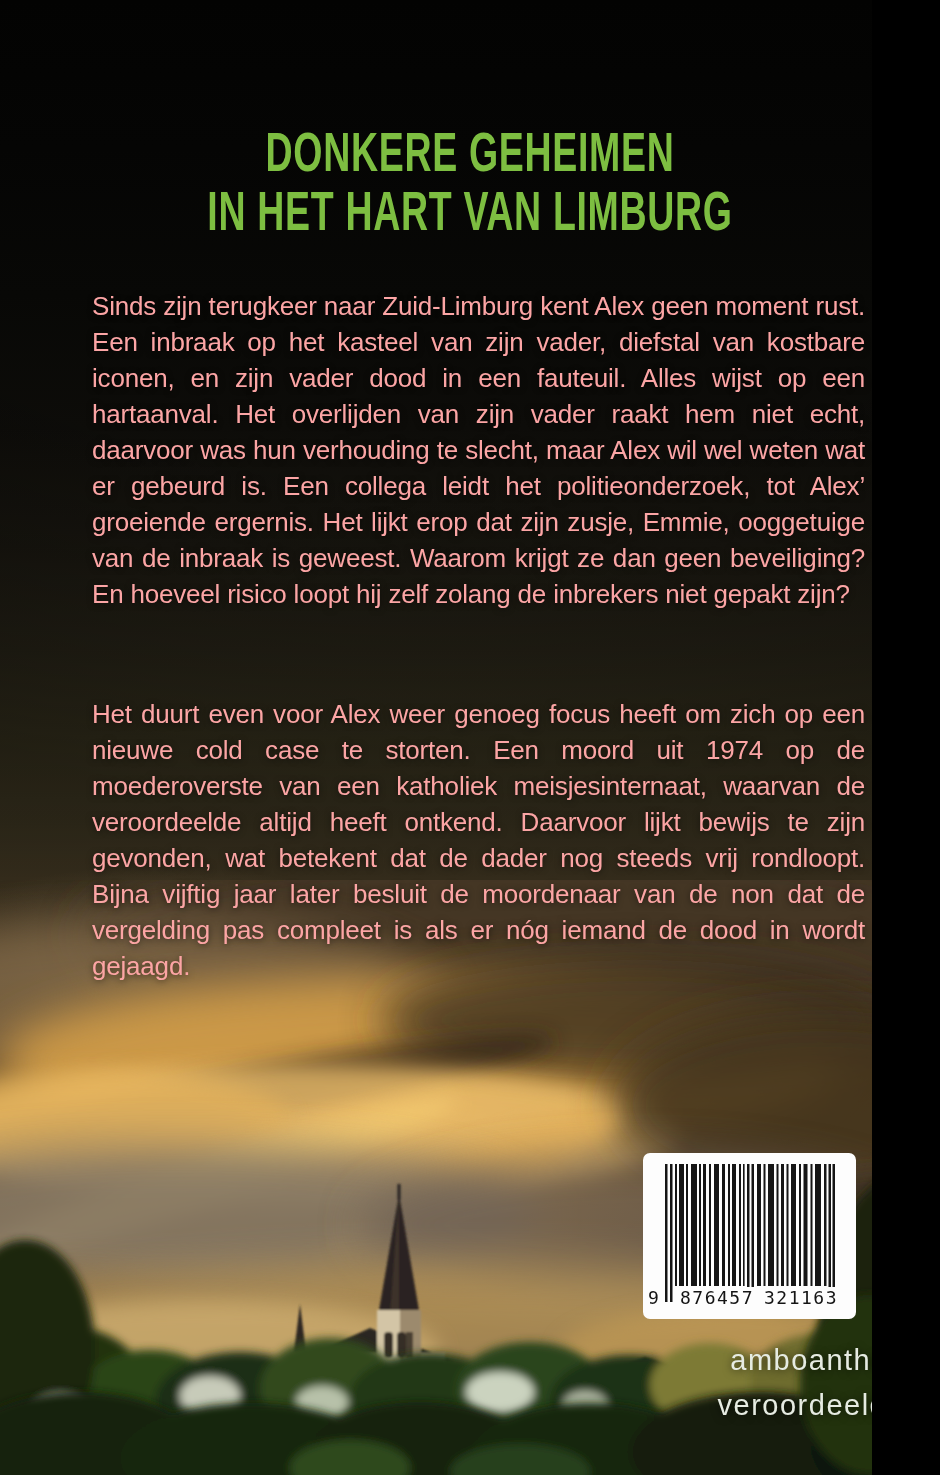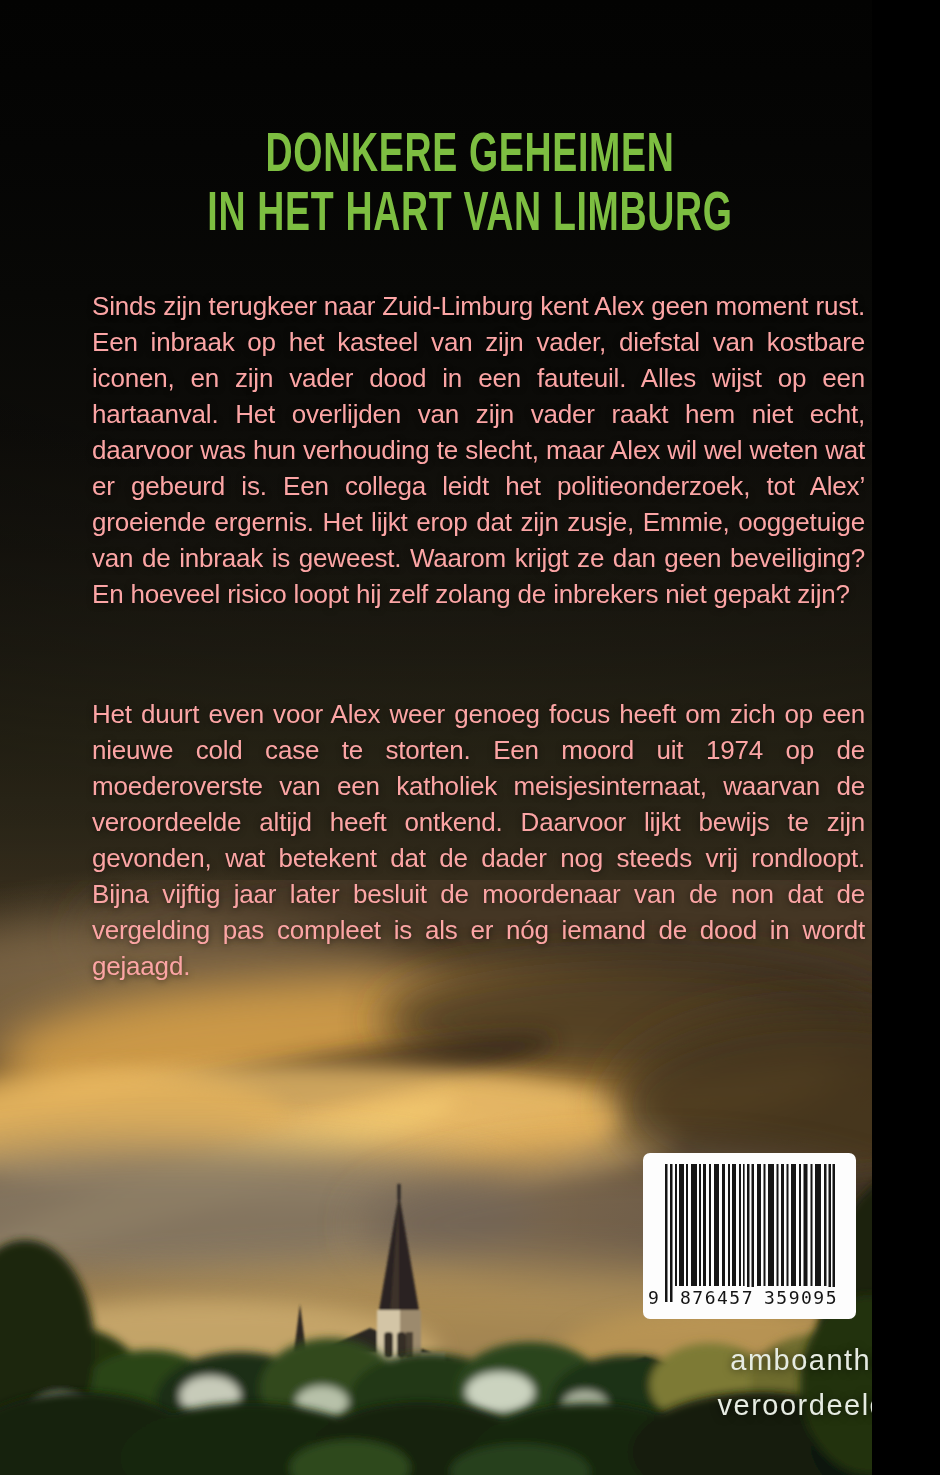--- a/index.html
+++ b/index.html
@@ -221,7 +221,7 @@
     <div class="isbn-digits">
       <span class="d1">9</span>
       <span class="d2">876457</span>
-      <span class="d3">359095</span>
+      <span class="d3">321163</span>
     </div>
   </div>
 

